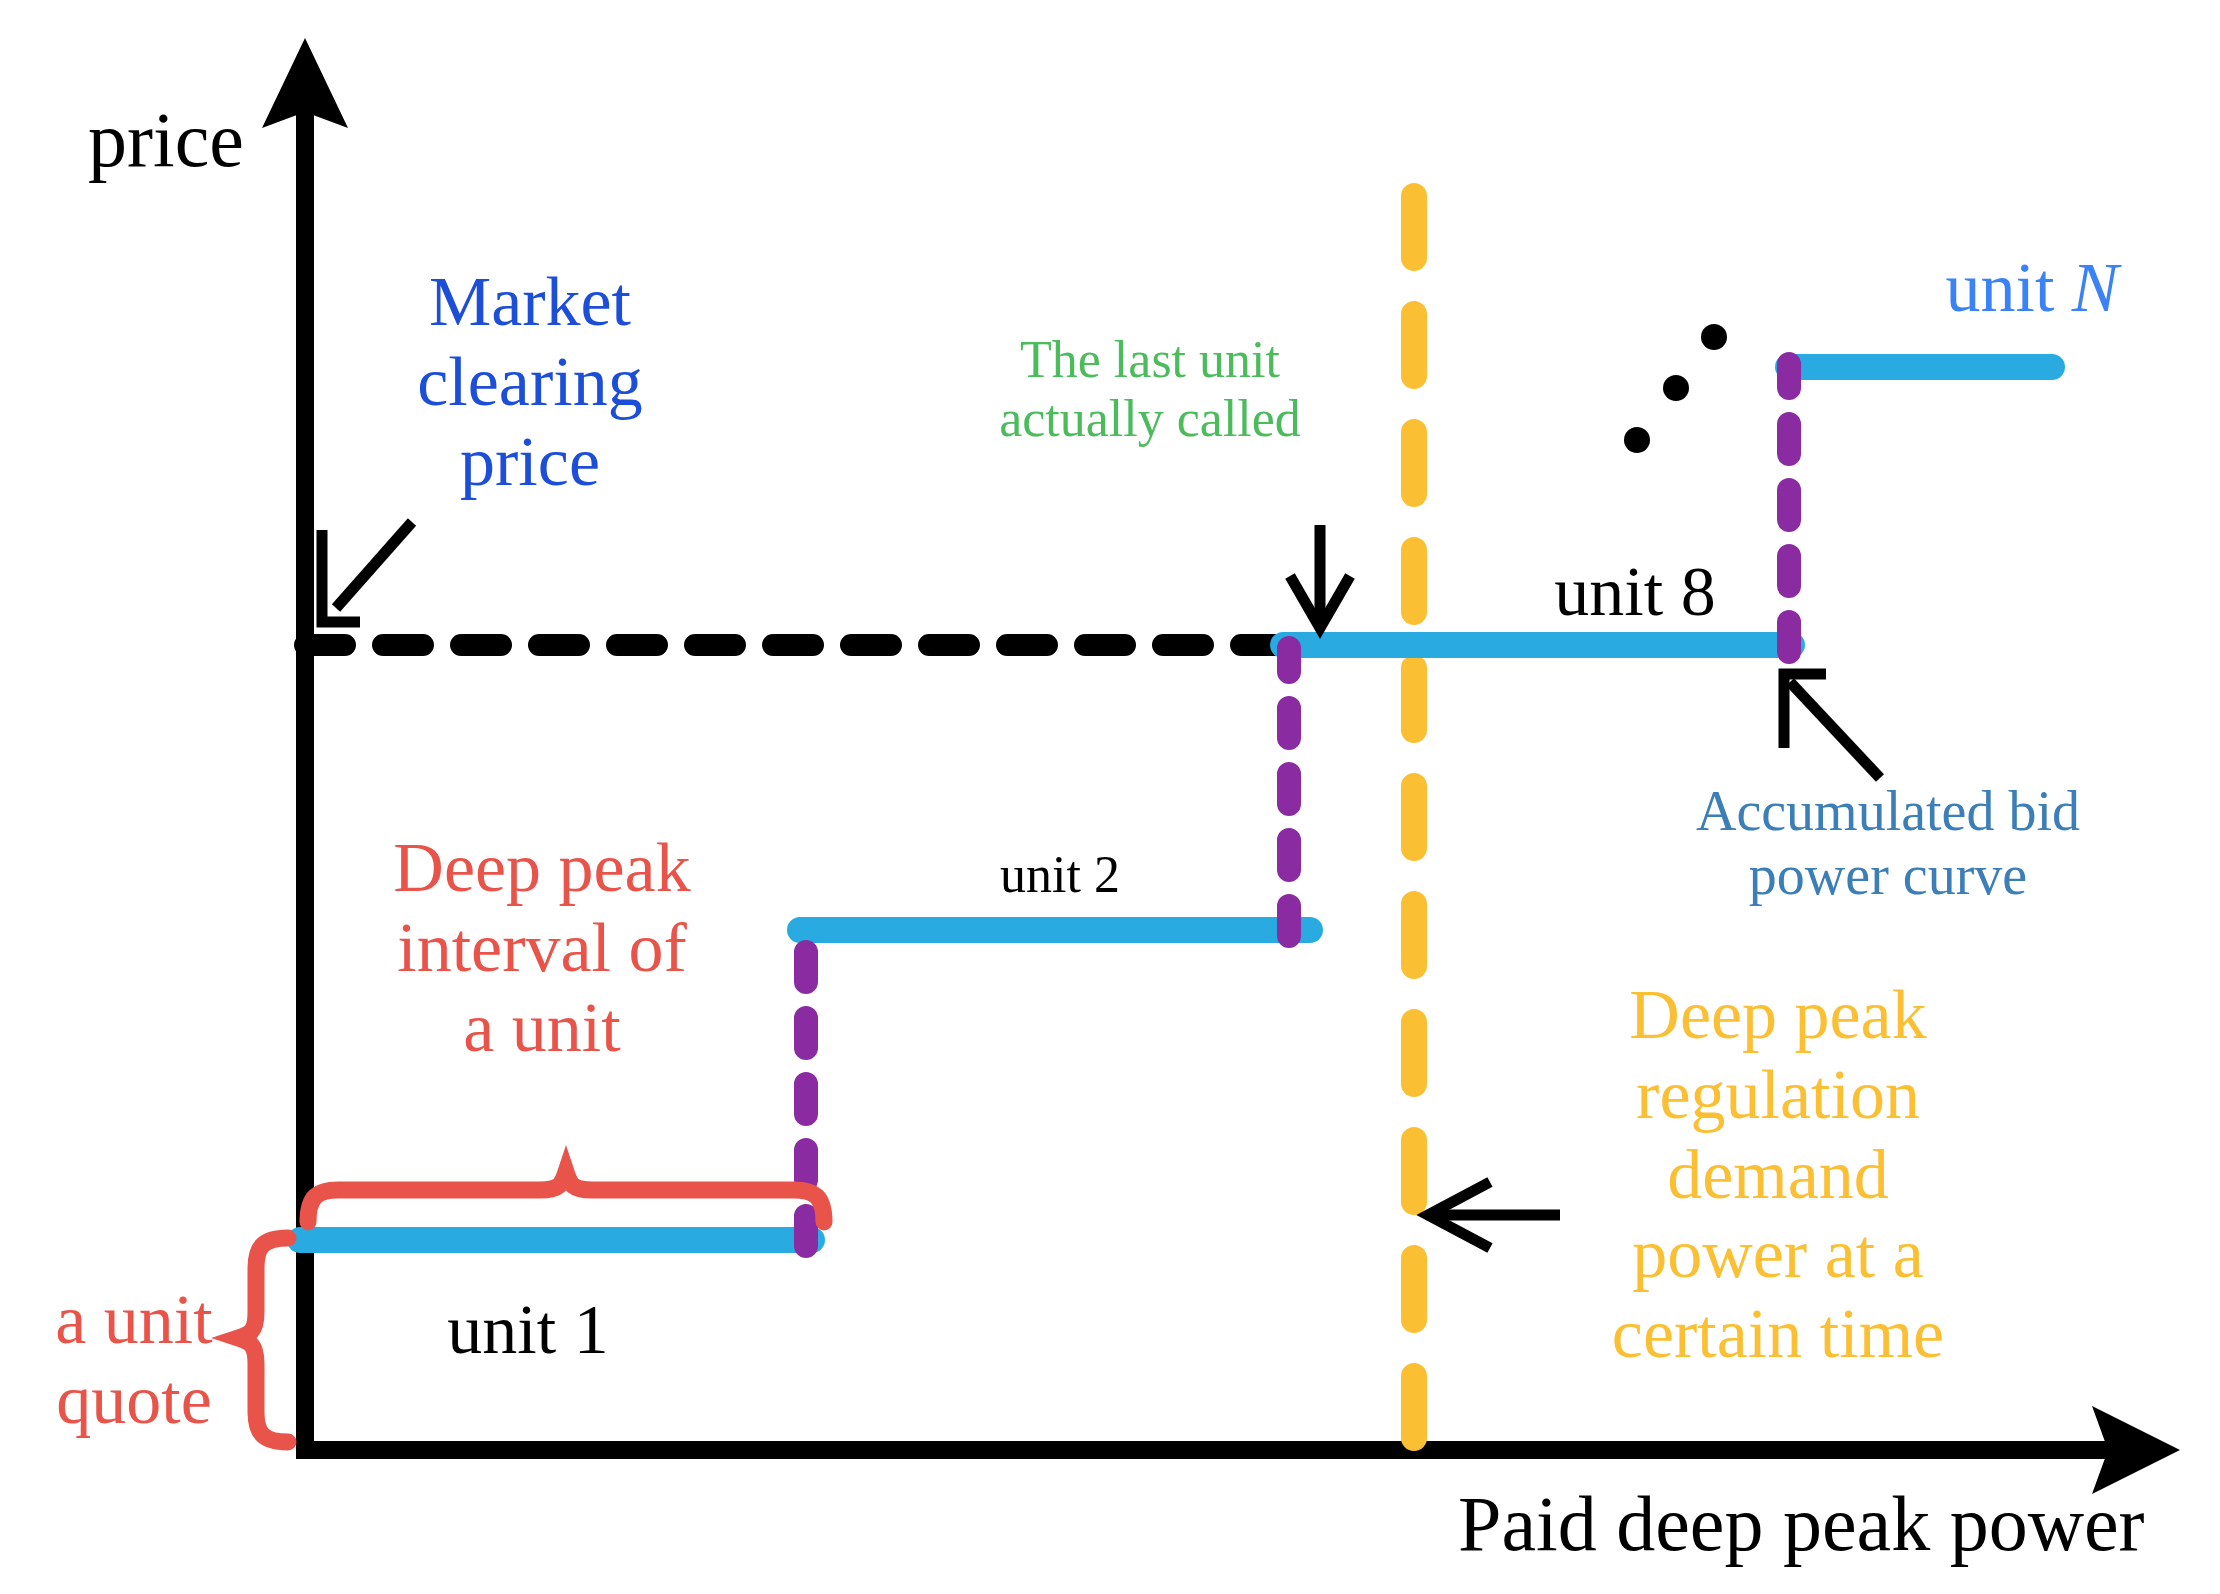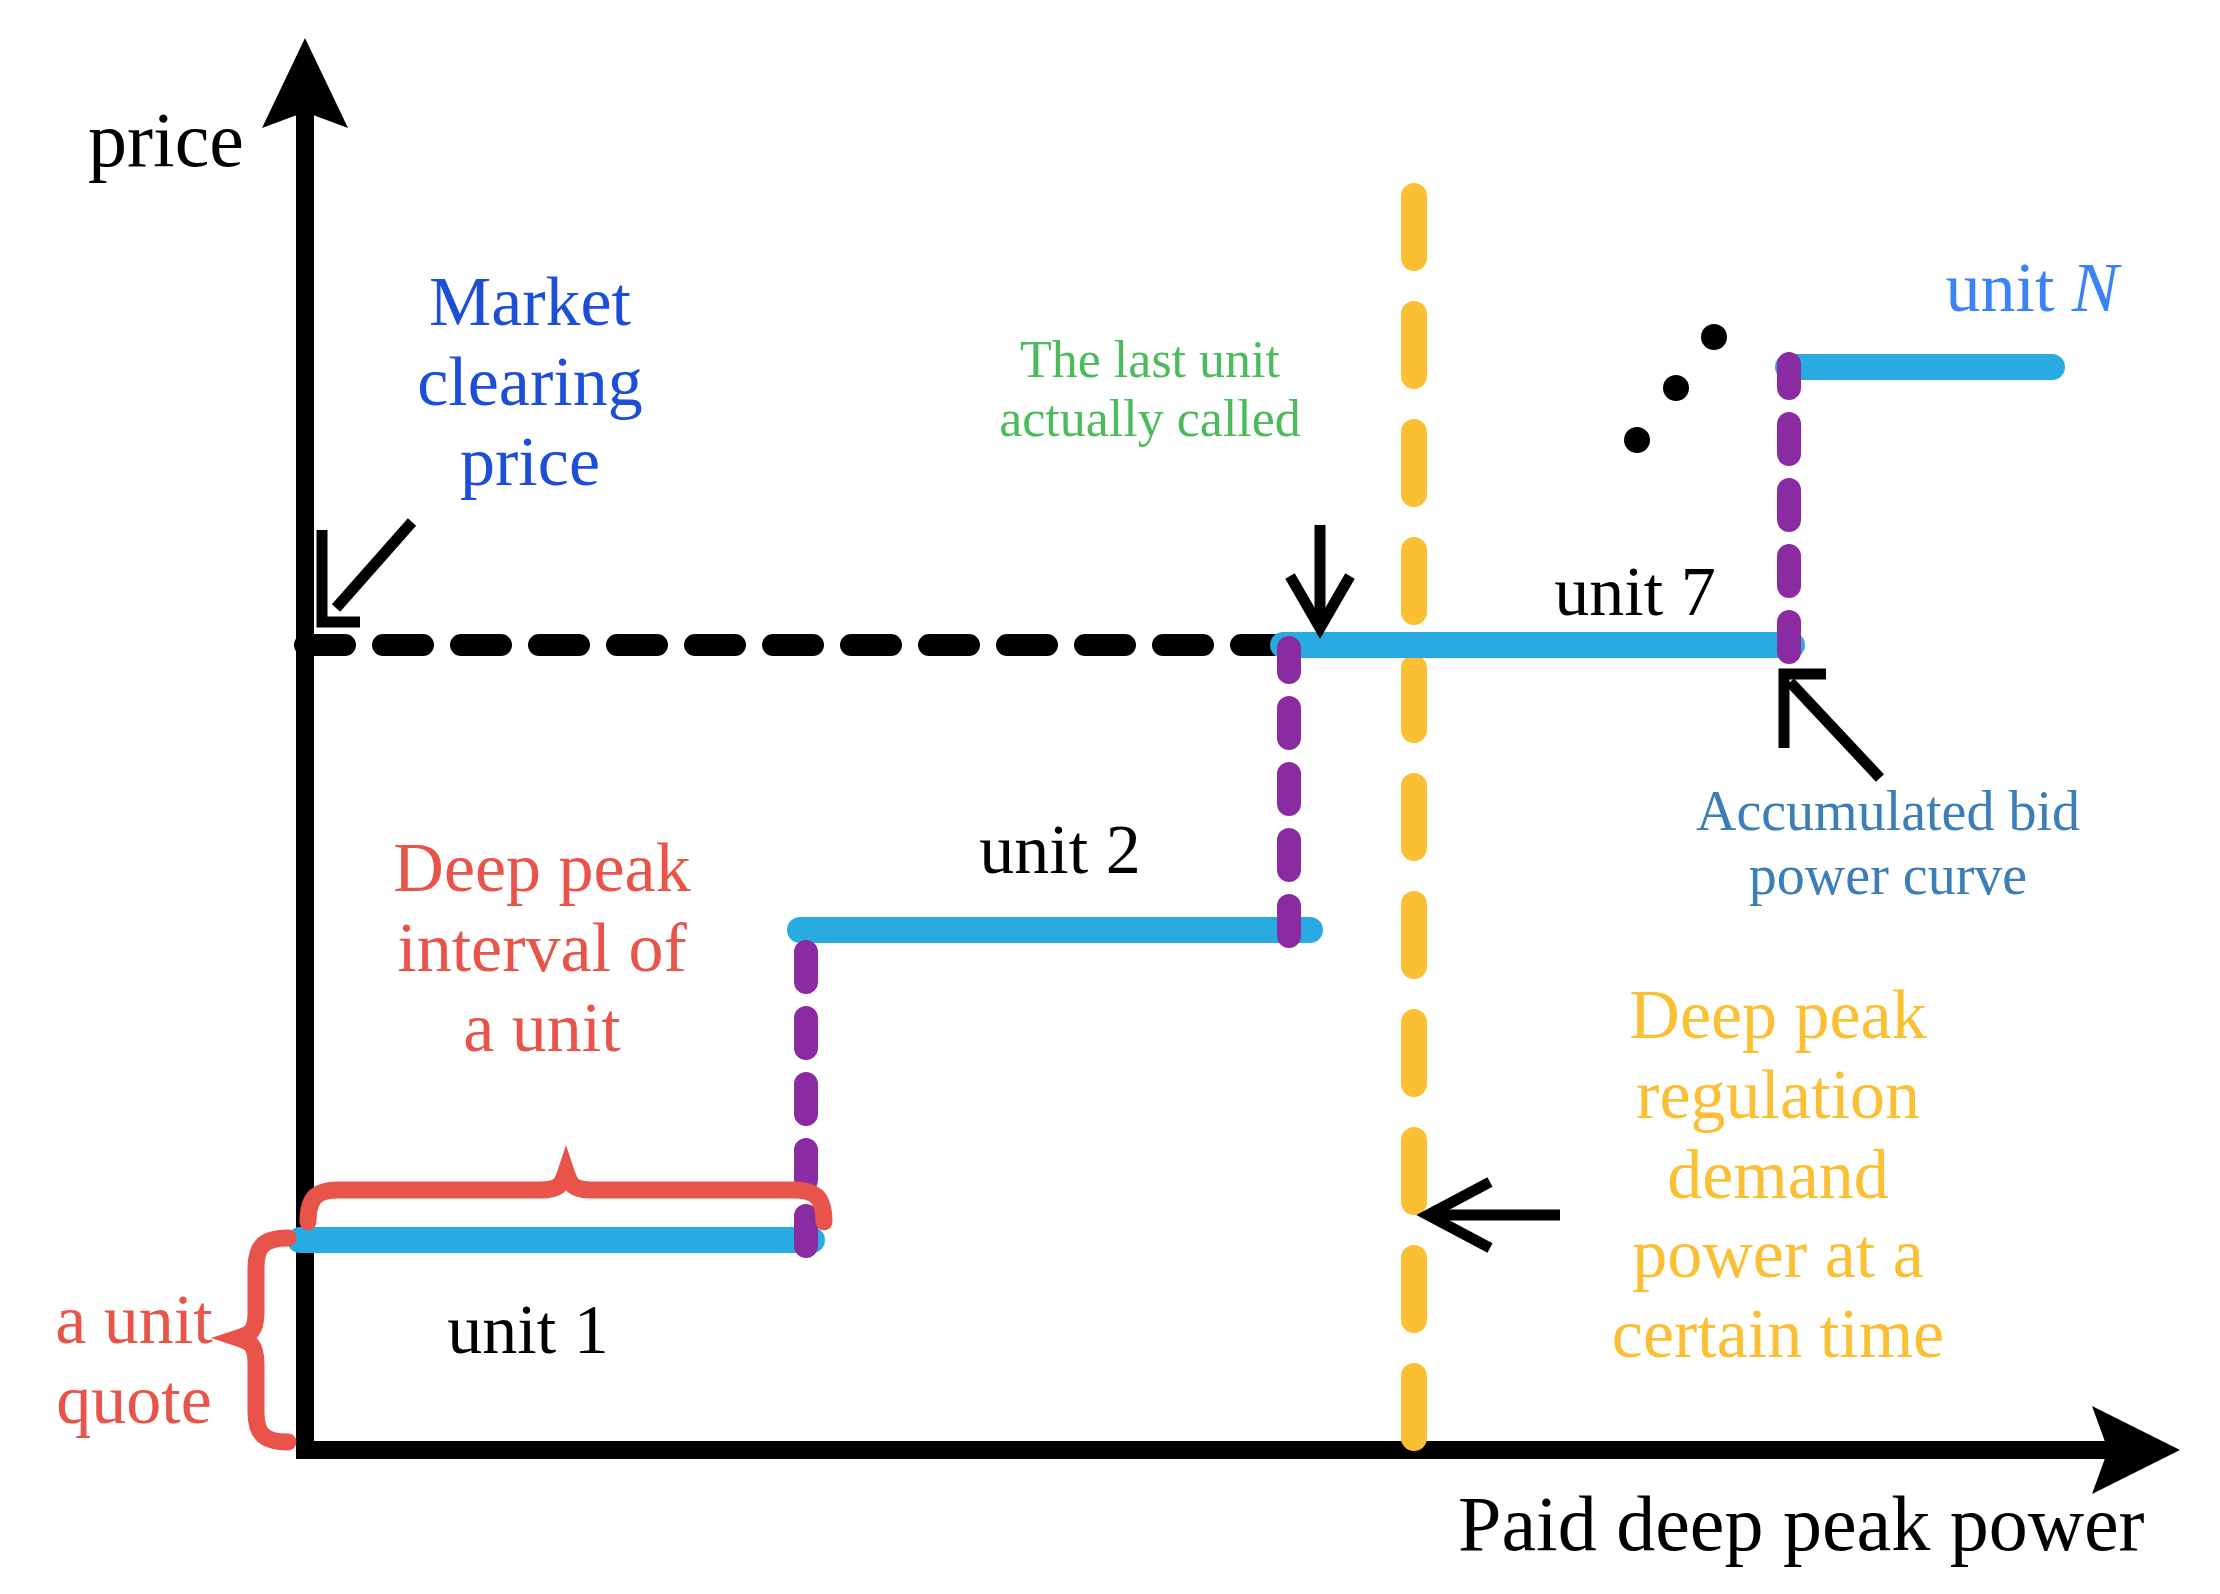--- a/index.html
+++ b/index.html
@@ -164,7 +164,7 @@
 
   <div class="lbl center" id="label-unit-2">unit 2</div>
 
-  <div class="lbl center" id="label-unit-3">unit 7</div>
+  <div class="lbl center" id="label-unit-3">unit 8</div>
 
   <div class="lbl center" id="label-unit-n"><span>unit </span><span class="ital">N</span></div>
 

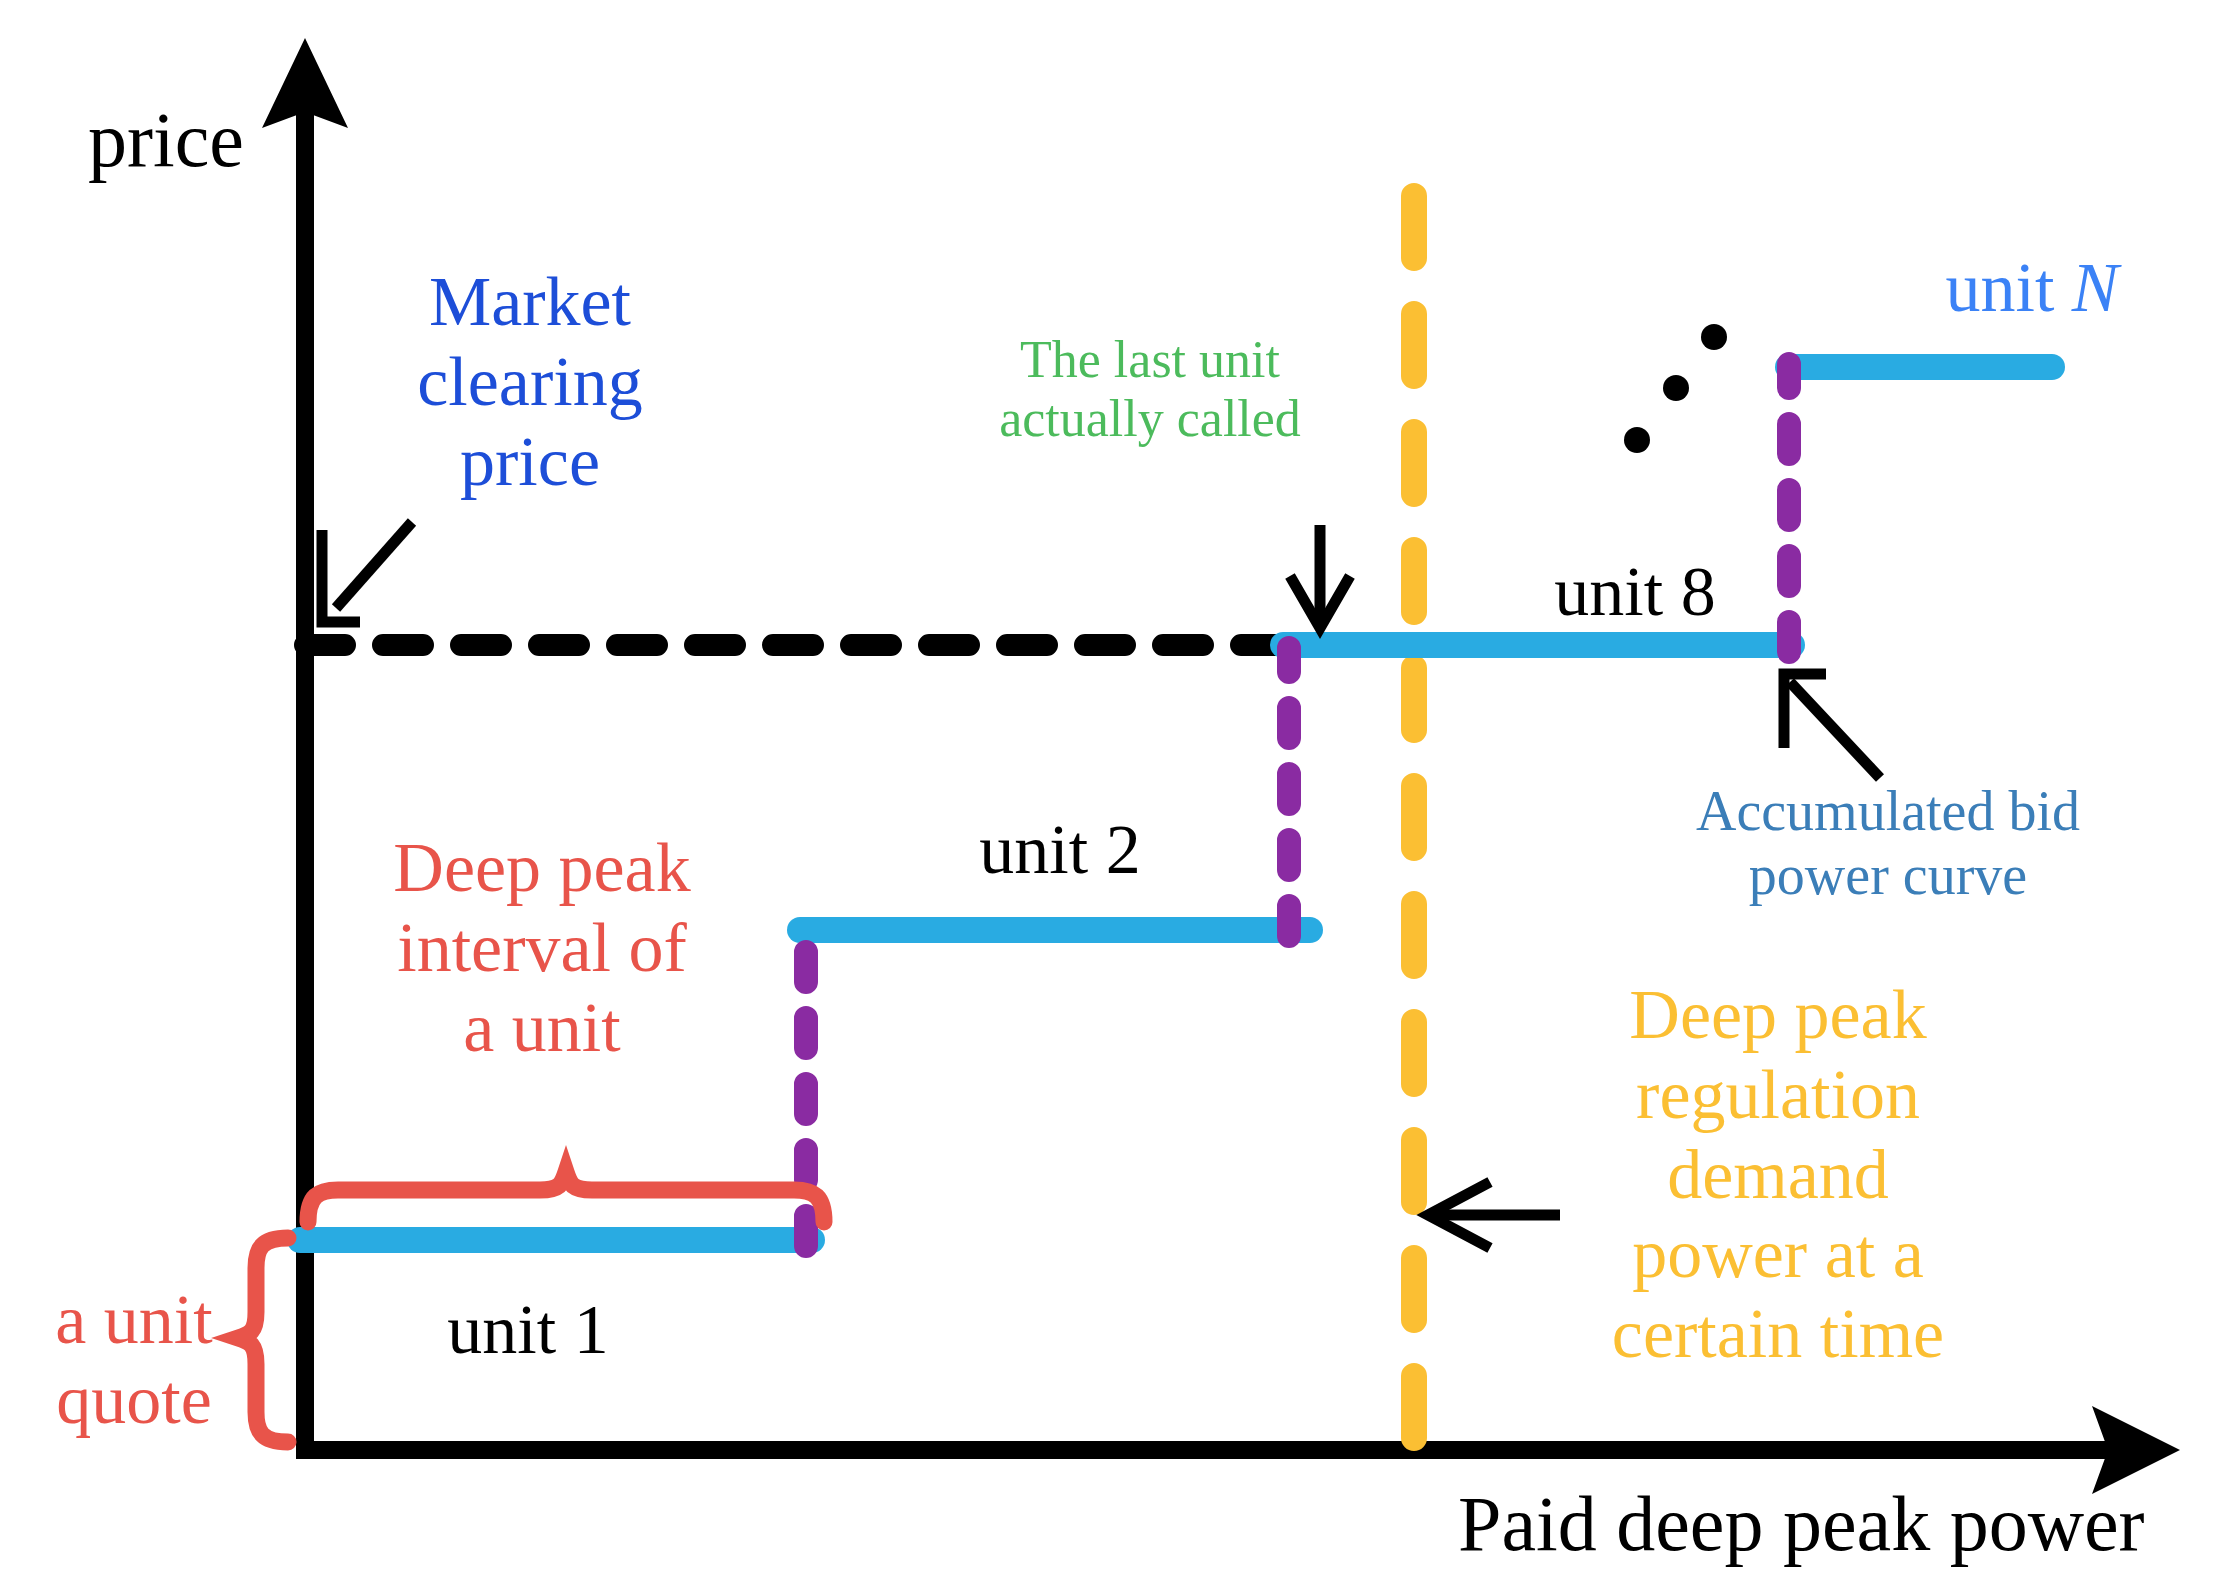--- a/index.html
+++ b/index.html
@@ -49,7 +49,7 @@
   #label-deep-peak-demand { left: 1568px; top: 975px; width: 420px; font-size: 70px; color: #fbbf33; }
 
   #label-unit-1      { left: 398px;  top: 1290px; width: 260px; font-size: 70px; color: #000000; }
-  #label-unit-2      { left: 930px;  top: 810px;  width: 260px; font-size: 70px; color: #000000; }
+  #label-unit-2      { left: 930px;  top: 845px;  width: 260px; font-size: 52px; color: #000000; }
   #label-unit-3      { left: 1505px; top: 552px;  width: 260px; font-size: 70px; color: #000000; }
   #label-unit-n      { left: 1882px; top: 248px;  width: 300px; font-size: 70px; color: #3b82f6; }
   #label-unit-n .ital { font-style: italic; }

